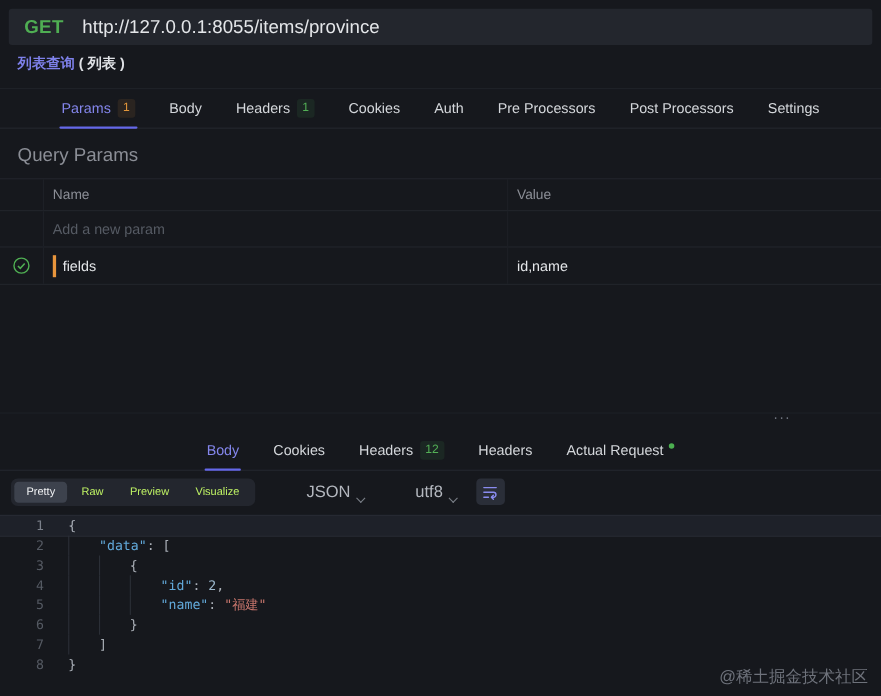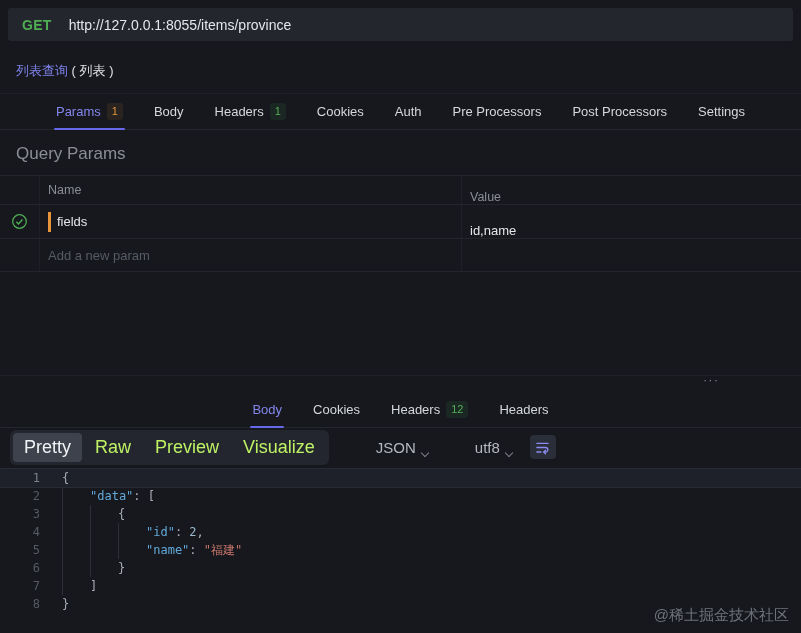--- a/index.html
+++ b/index.html
@@ -21,7 +21,7 @@
     border-radius:3px;
     display:flex; align-items:center;
     padding:0 14px; gap:17px;
-    font-size:14px;
+    font-size:17px;
   }
   .method { color:#4fae53; font-weight:bold; letter-spacing:.3px; }
   .url { color:#e4e6e9; }

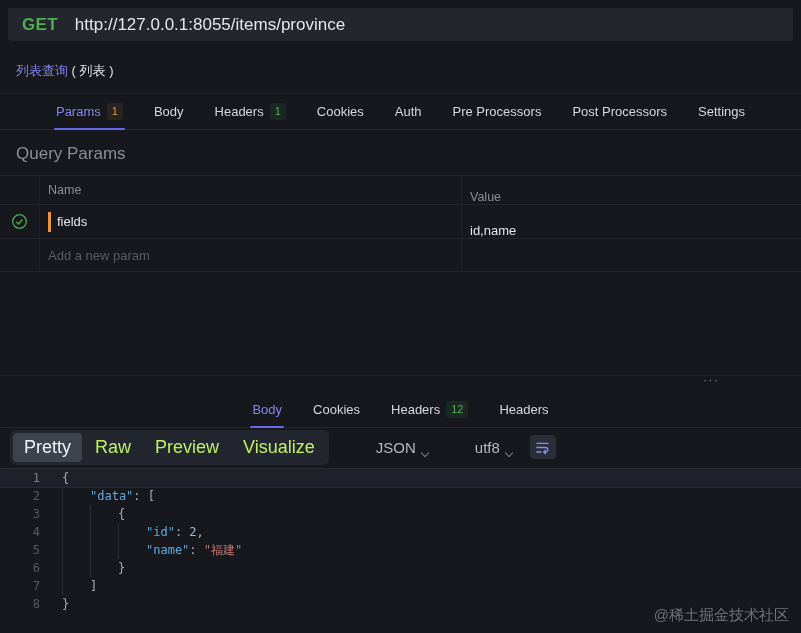--- a/index.html
+++ b/index.html
@@ -26,7 +26,7 @@
   .method { color:#4fae53; font-weight:bold; letter-spacing:.3px; }
   .url { color:#e4e6e9; }
   
-  .breadcrumb { padding:21px 16px 13px 16px; font-size:13px; }
+  .breadcrumb { padding:8px 16px 13px 16px; font-size:13px;font-weight:bold; }
   .bc-link { color:#7e81ea; cursor:pointer; }
   .bc-suffix { color:#dfe1e5; }
   

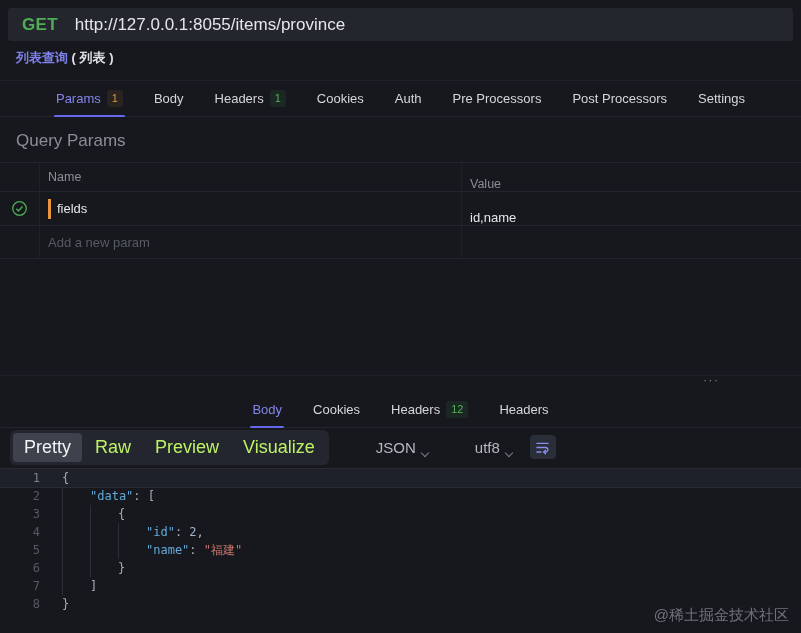--- a/index.html
+++ b/index.html
@@ -54,7 +54,7 @@
   .dot { width:5px; height:5px; border-radius:50%; background:#4caf50; margin-left:-1px; margin-top:-8px; }
   
   .section-label { padding:14px 16px 11px 16px; font-size:17px; color:#8b8e96; }
-  .t-row { display:flex; align-items:flex-end; border-bottom:1px solid #22252c; }
+  .t-row { display:flex; align-items:center; border-bottom:1px solid #22252c; }
   .t-head { height:30px; border-top:1px solid #22252c; color:#8b8e96; font-size:12.5px; }
   .t-body { height:34px; font-size:13px; }
   .t-add { height:33px; font-size:13px; color:#565b64; }

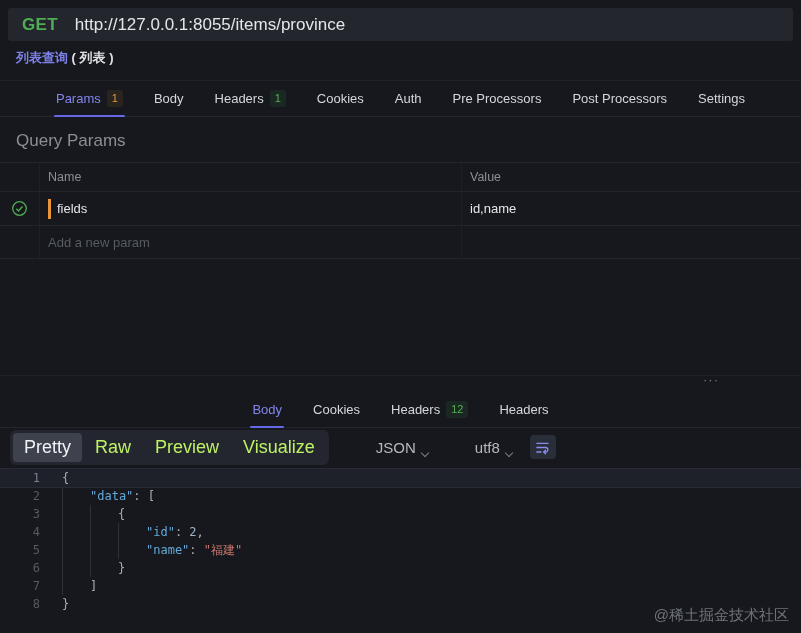--- a/index.html
+++ b/index.html
@@ -141,6 +141,11 @@
     <div class="t-name">Name</div>
     <div class="t-value">Value</div>
   </div>
+  <div class="t-row t-add">
+    <div class="t-gutter"></div>
+    <div class="t-name">Add a new param</div>
+    <div class="t-value"></div>
+  </div>
   <div class="t-row t-body">
     <div class="t-gutter">
       <svg width="17" height="17" viewBox="0 0 16 16">
@@ -155,11 +160,6 @@
     <div class="t-value">
       <span>id,name</span>
     </div>
-  </div>
-  <div class="t-row t-add">
-    <div class="t-gutter"></div>
-    <div class="t-name">Add a new param</div>
-    <div class="t-value"></div>
   </div>
 </div>
 

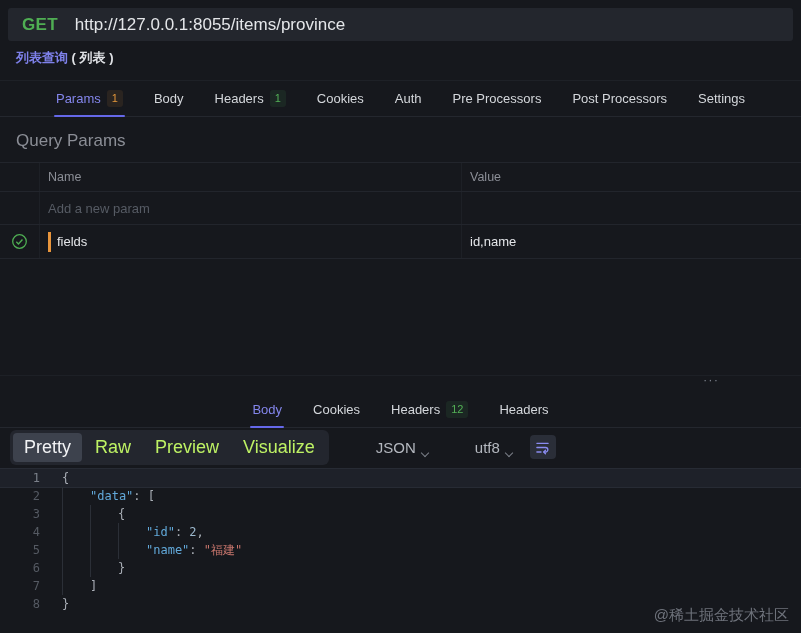--- a/index.html
+++ b/index.html
@@ -183,6 +183,10 @@
     <div class="tab">
       <span class="tab-label">Headers</span>
     </div>
+    <div class="tab">
+      <span class="tab-label">Actual Request</span>
+      <span class="dot"></span>
+    </div>
   </div>
 
 <div class="toolbar">

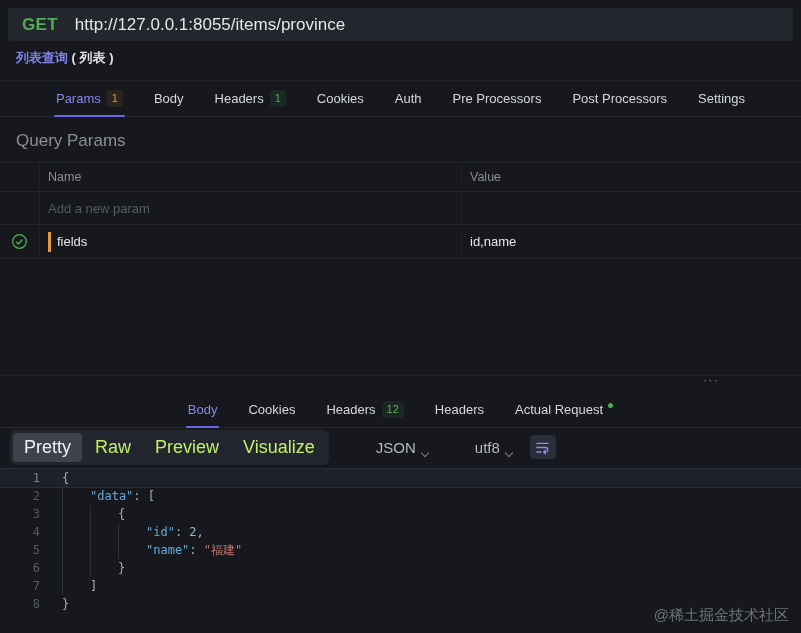--- a/index.html
+++ b/index.html
@@ -71,7 +71,7 @@
   }
   
   .toolbar { height:38px; flex:none; display:flex; align-items:center; padding:0 10px; gap:20px; }
-  .seg-group { background:#23262e; border-radius:6px; padding:3px; display:flex; gap:2px; font-size:18px; }
+  .seg-group { background:#23262e; border-radius:6px; padding:3px; display:flex; gap:2px; font-size:10px; }
   .seg { padding:4px 11px; border-radius:4px; color:#bef264; cursor:pointer; }
   .seg.active { background:#3d424d; color:#f2f3f5; }
   .dropdown { display:flex; align-items:flex-end; gap:6px; font-size:15px; color:#b4b8bf; cursor:pointer;margin-left:27px; }

